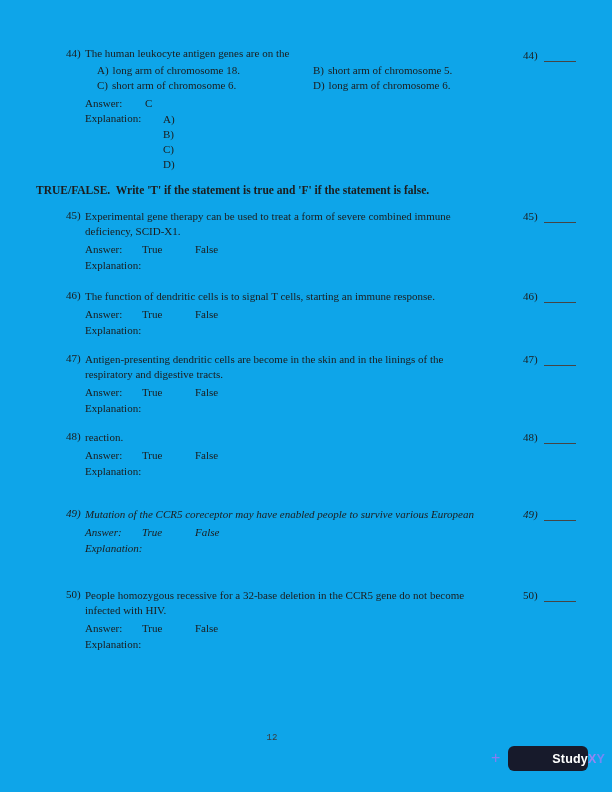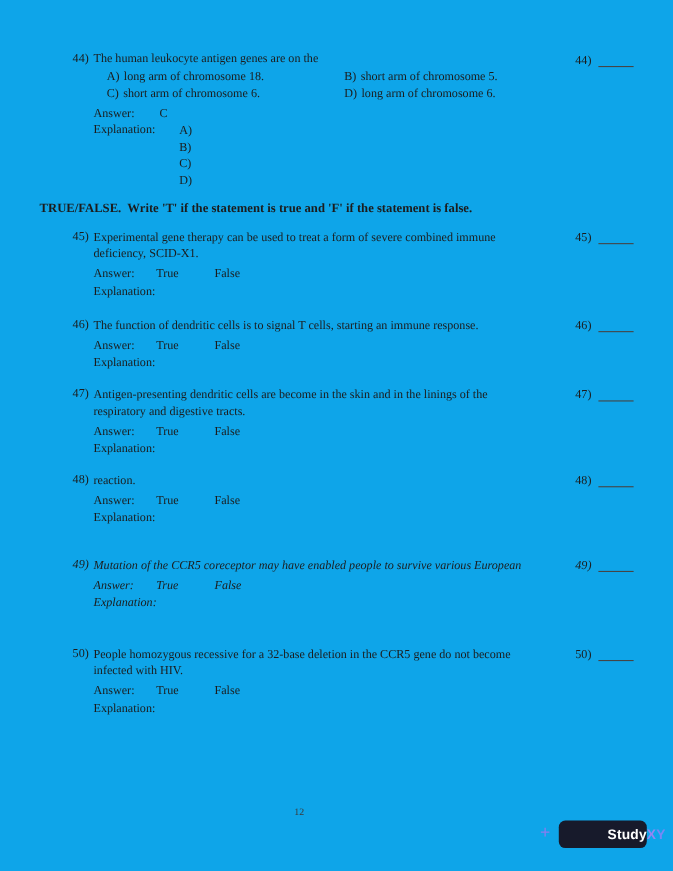--- a/index.html
+++ b/index.html
@@ -63,7 +63,7 @@
   
   .page-num {
     position:absolute; top:733px; left:0; width:544px;
-    text-align:center; font-size:9px; color:#3a3a3a;
+    text-align:center; font-size:9px; color:#3a3a3a;font-family:Liberation Mono, monospace;
   }
   .brand-badge {
     position:absolute; left:508px; top:746px;

